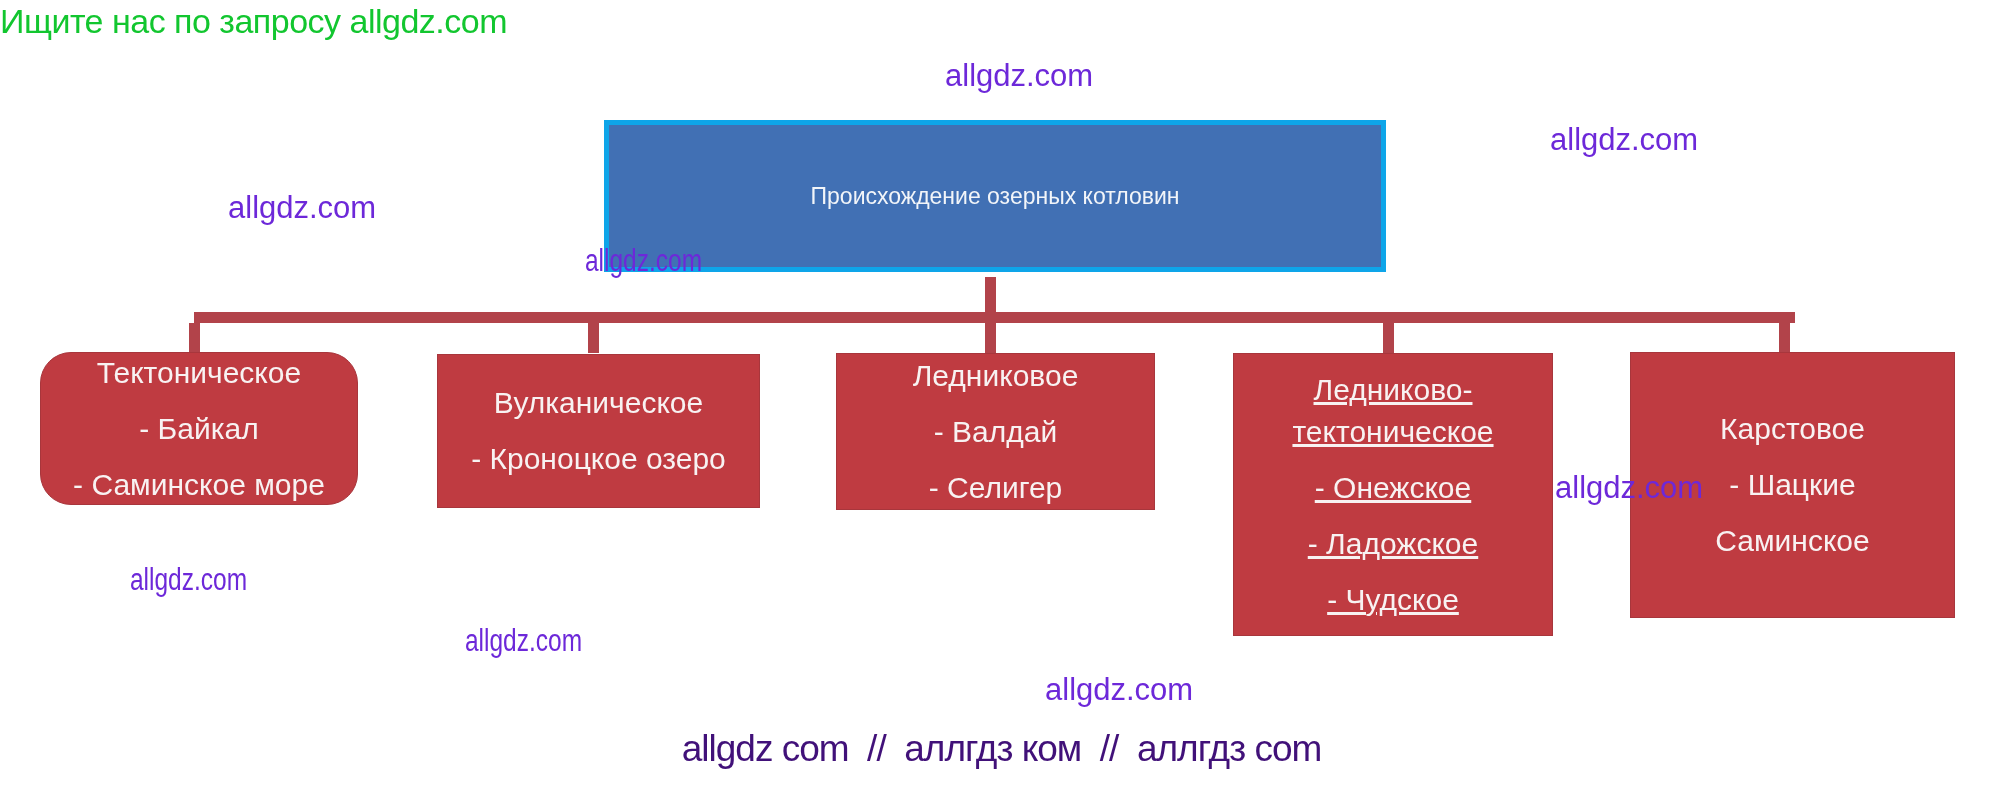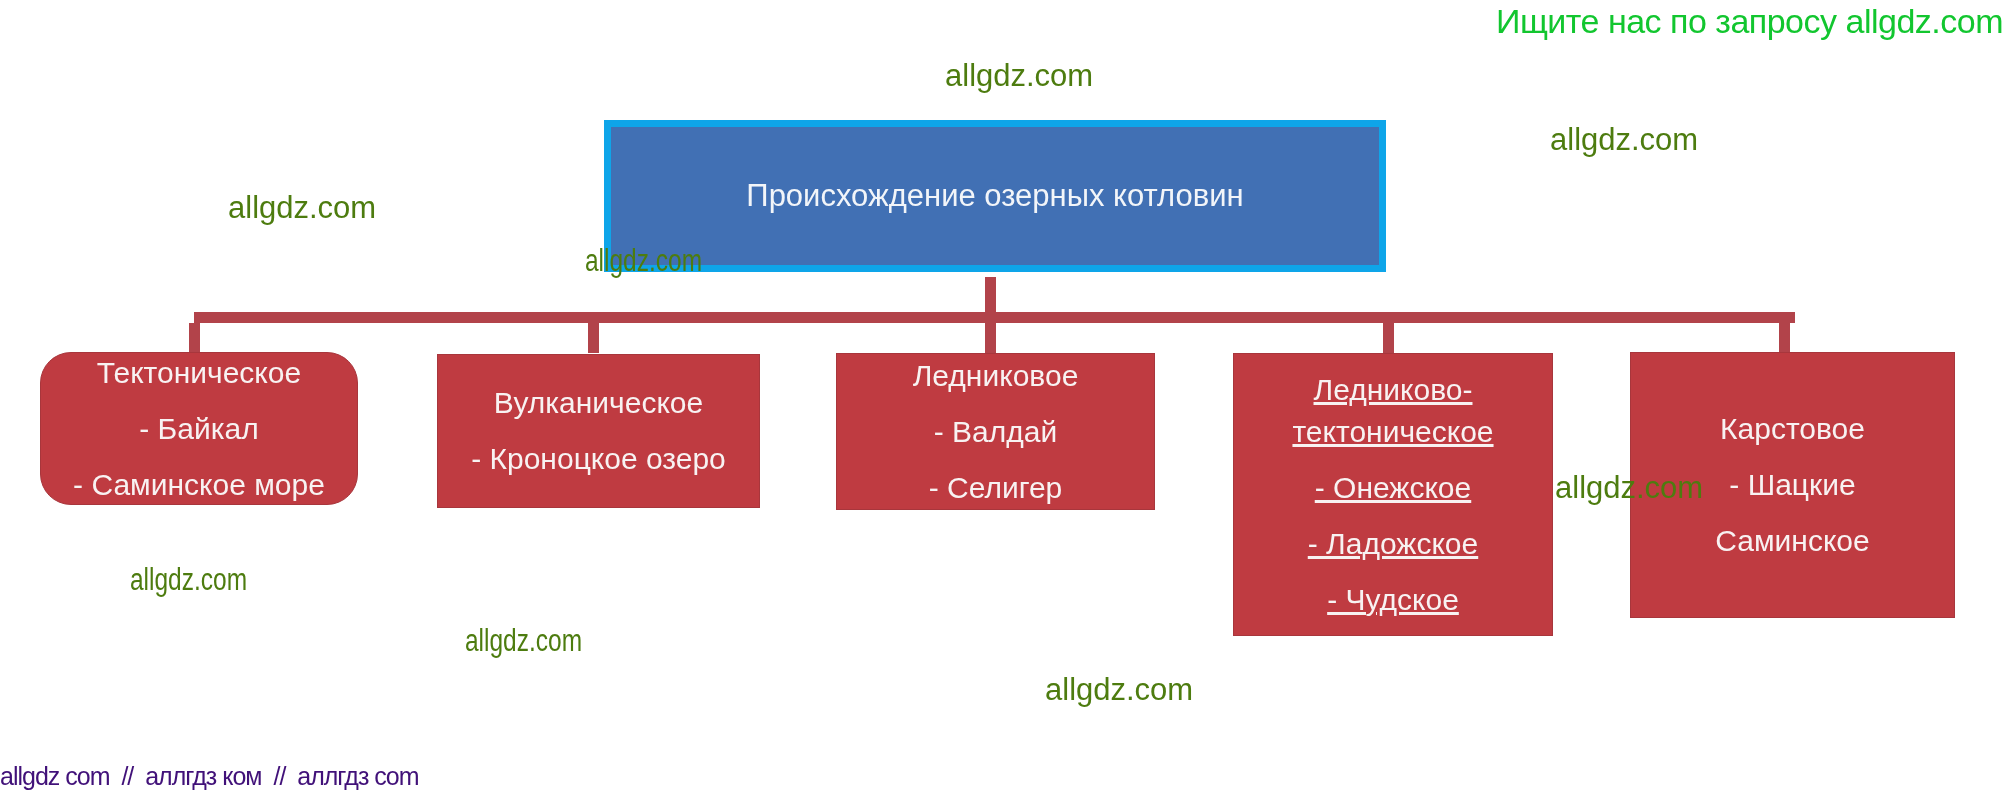--- a/index.html
+++ b/index.html
@@ -13,7 +13,7 @@
   
   .promo{
     position:absolute;left:0;top:2px;width:100%;
-    text-align:right;
+    text-align:left;
     font-size:34px;letter-spacing:-0.5px;
     color:#12c62f;
     white-space:pre;

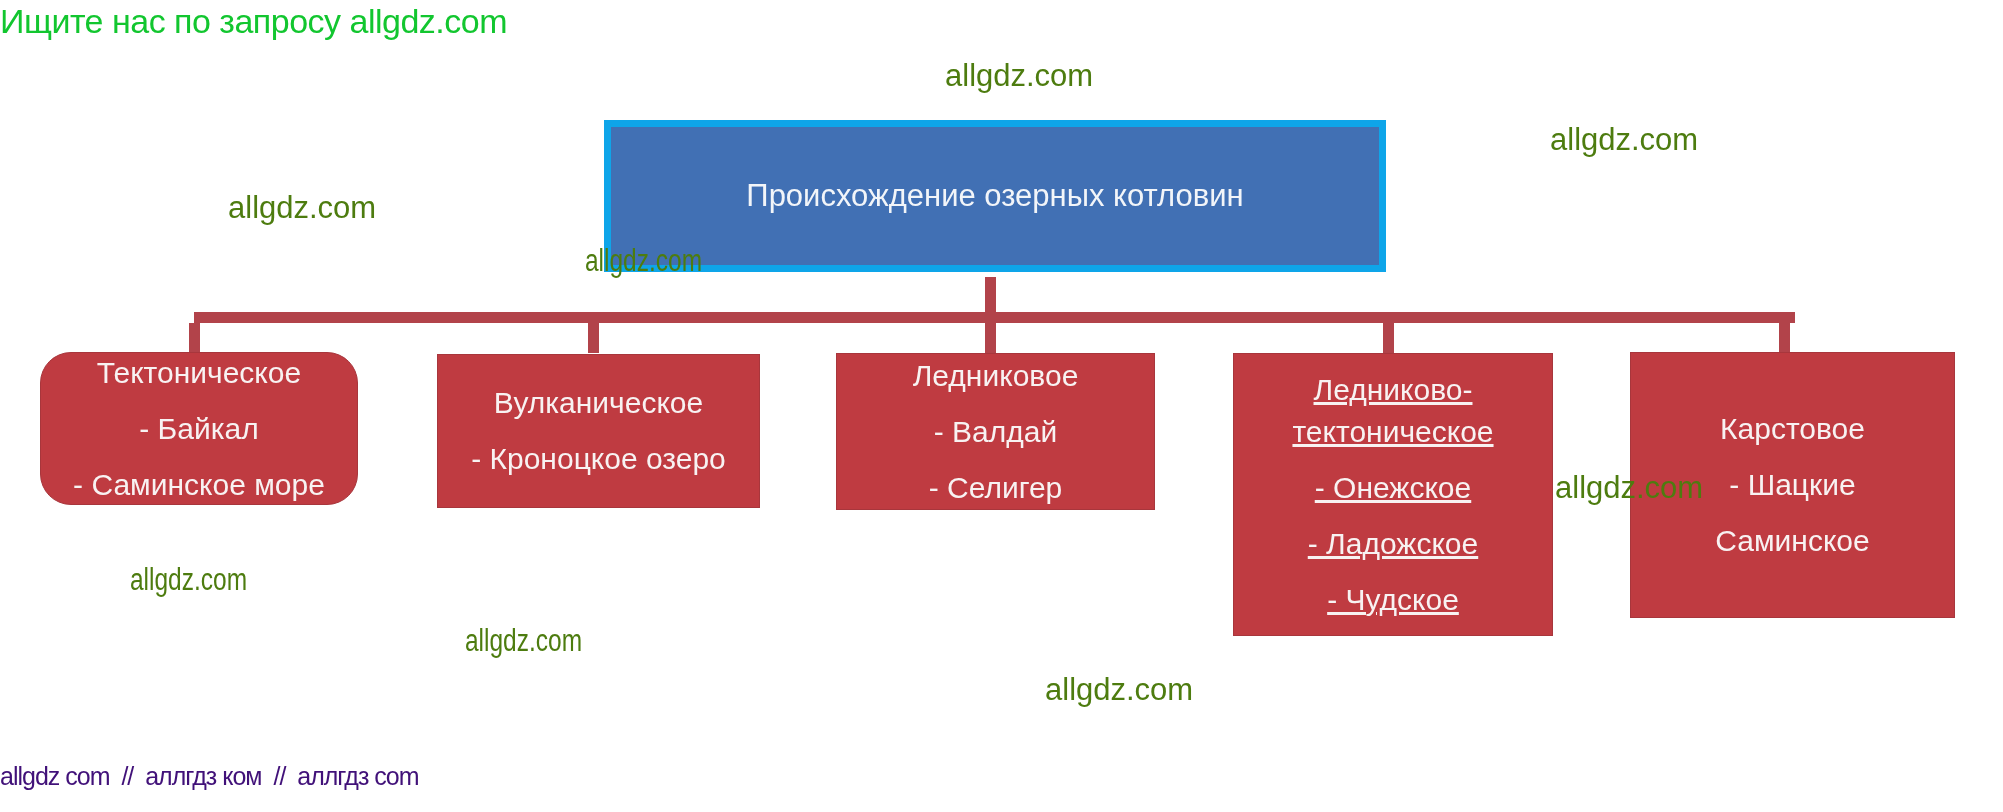--- a/index.html
+++ b/index.html
@@ -21,7 +21,7 @@
   
   .wm{
     position:absolute;
-    color:#4d7c0f;
+    color:#6d28d9;
     font-size:31px;
     white-space:nowrap;
     z-index:5;

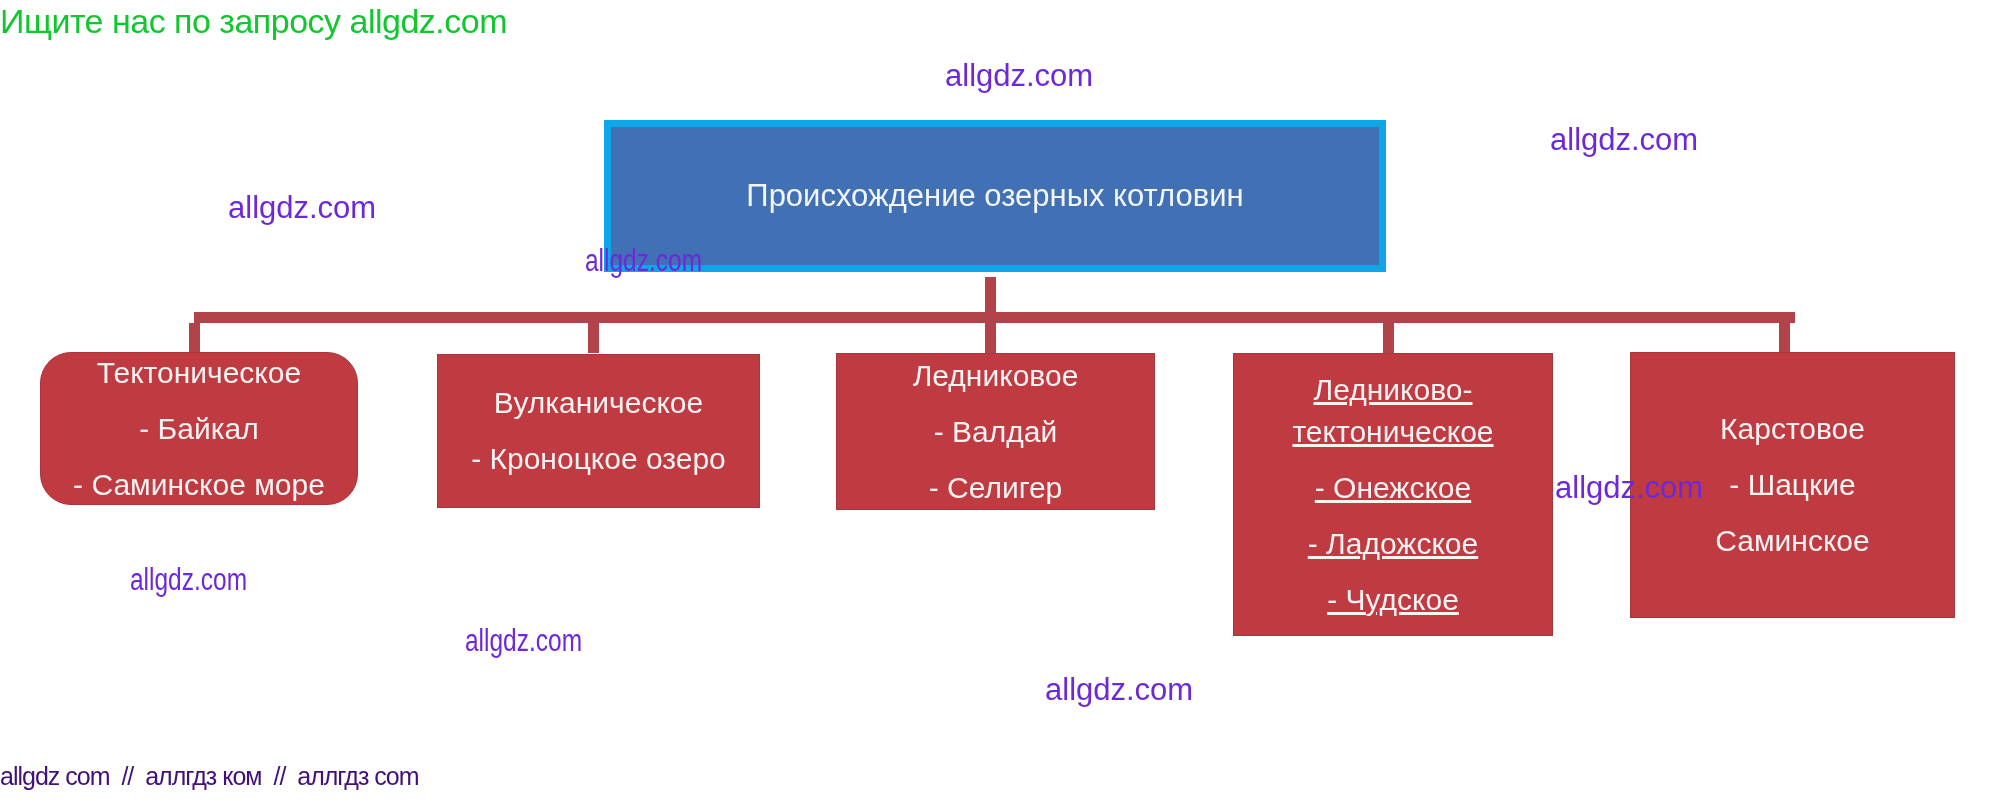--- a/index.html
+++ b/index.html
@@ -38,9 +38,9 @@
   
   .root-node{
     position:absolute;left:604px;top:120px;width:782px;height:152px;
-    background:#4170b4;border:7px solid #0ea5e9;box-sizing:border-box;
+    background:#4170b4;border:5px solid #0ea5e9;box-sizing:border-box;
     display:flex;align-items:center;justify-content:center;
-    color:#f2f5f9;font-size:31px;
+    color:#f2f5f9;font-size:23px;
     z-index:2;
   }
   

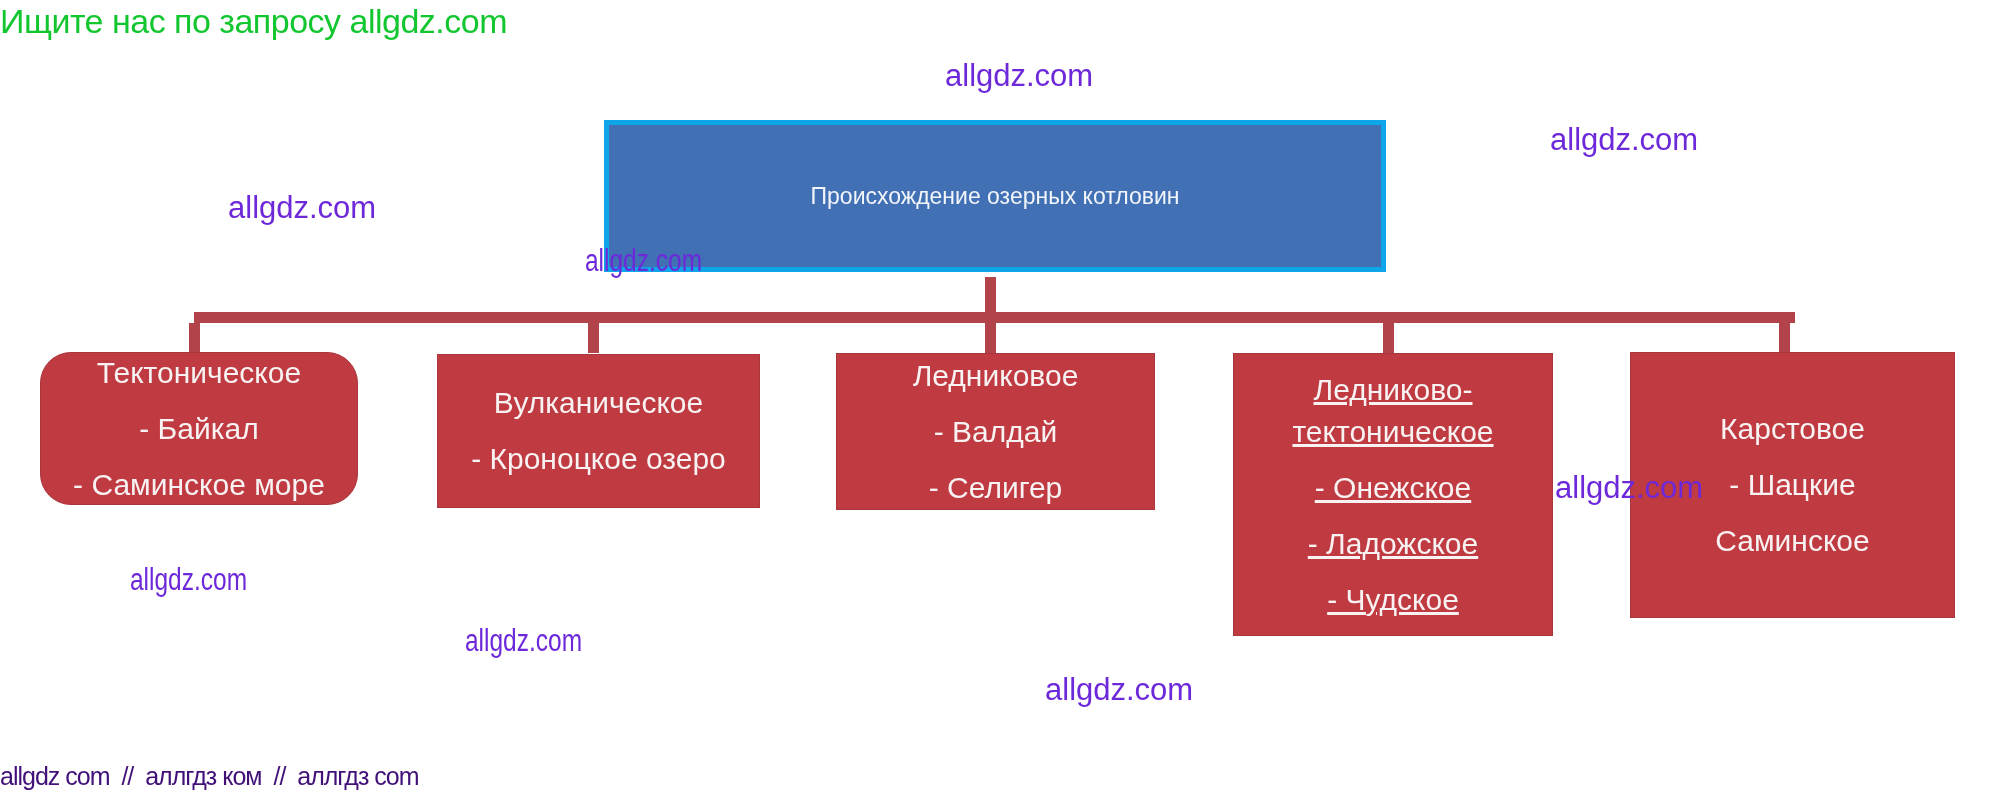--- a/index.html
+++ b/index.html
@@ -70,9 +70,9 @@
   .node5{left:1630px;top:352px;width:325px;height:266px;}
   
   .footer{
-    position:absolute;left:0;top:762px;width:100%;
-    text-align:left;
-    font-size:25px;letter-spacing:-1px;
+    position:absolute;left:0;top:728px;width:100%;
+    text-align:center;
+    font-size:37px;letter-spacing:-1px;
     color:#411179;
     white-space:pre;
   }

